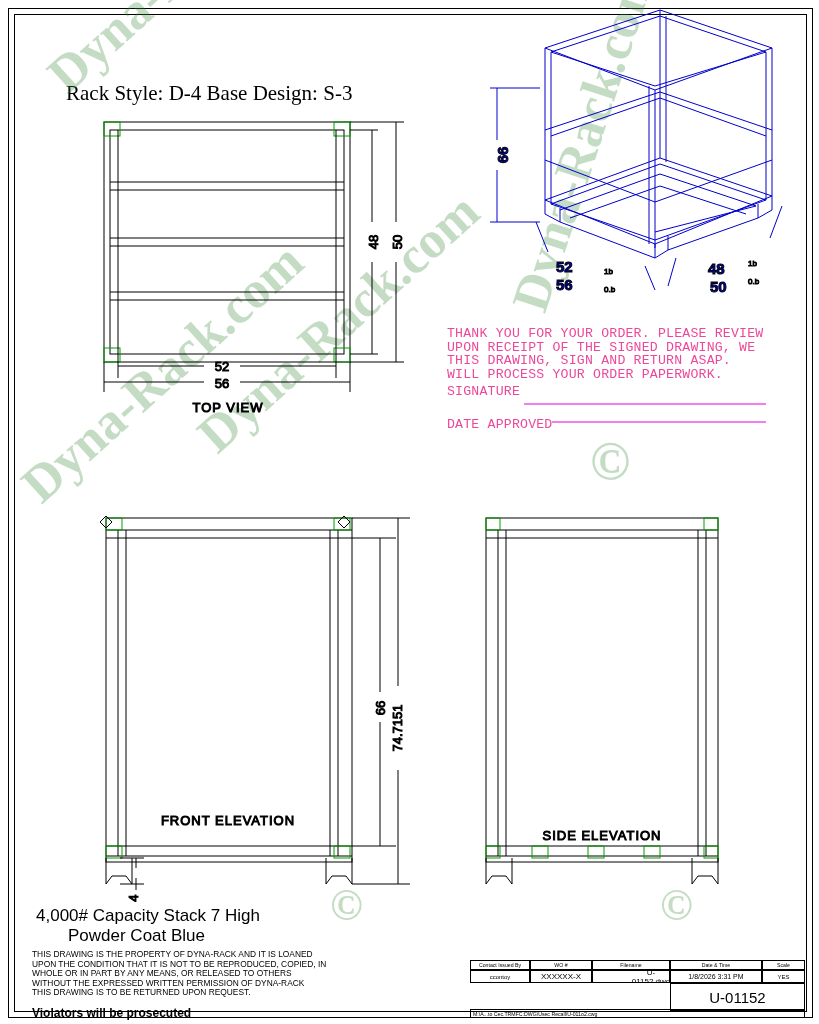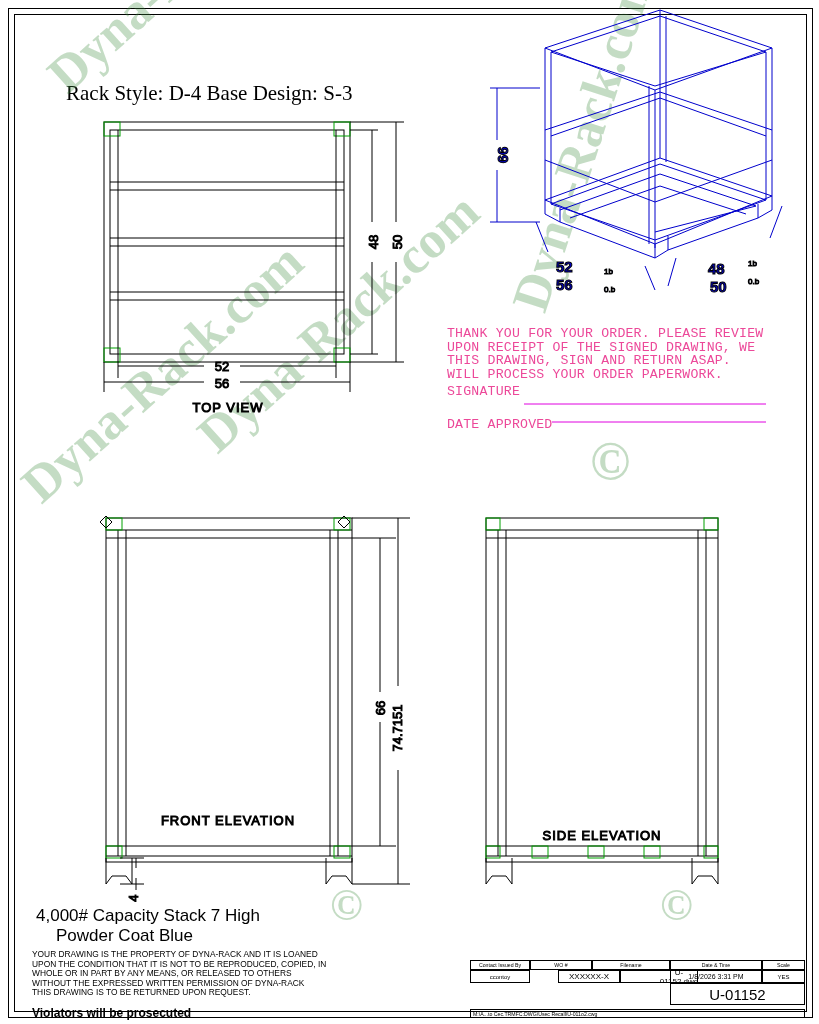--- a/index.html
+++ b/index.html
@@ -240,7 +240,7 @@
 
   <div class="abs capacity" style="left:36px;top:906px;">
     <div>4,000# Capacity Stack 7 High</div>
-    <div style="margin-left:20px;">Powder Coat Blue</div>
+    <div style="margin-left:32px;">Powder Coat Blue</div>
   </div>
 
   <div class="abs legalese" style="left:32px;top:950px;">

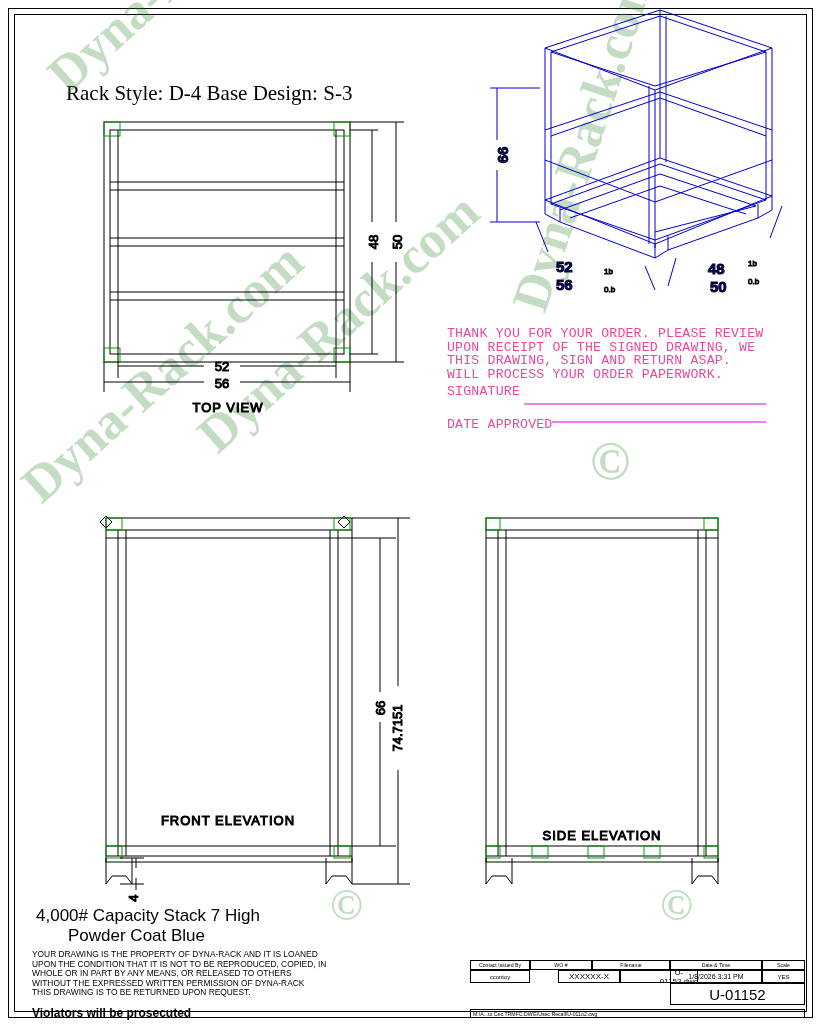--- a/index.html
+++ b/index.html
@@ -244,7 +244,7 @@
   </div>
 
   <div class="abs legalese" style="left:32px;top:950px;">
-    <div>YOUR DRAWING IS THE PROPERTY OF DYNA-RACK AND IT IS LOANED</div>
+    <div>THIS DRAWING IS THE PROPERTY OF DYNA-RACK AND IT IS LOANED</div>
     <div>UPON THE CONDITION THAT IT IS NOT TO BE REPRODUCED, COPIED, IN</div>
     <div>WHOLE OR IN PART BY ANY MEANS, OR RELEASED TO OTHERS</div>
     <div>WITHOUT THE EXPRESSED WRITTEN PERMISSION OF DYNA-RACK</div>

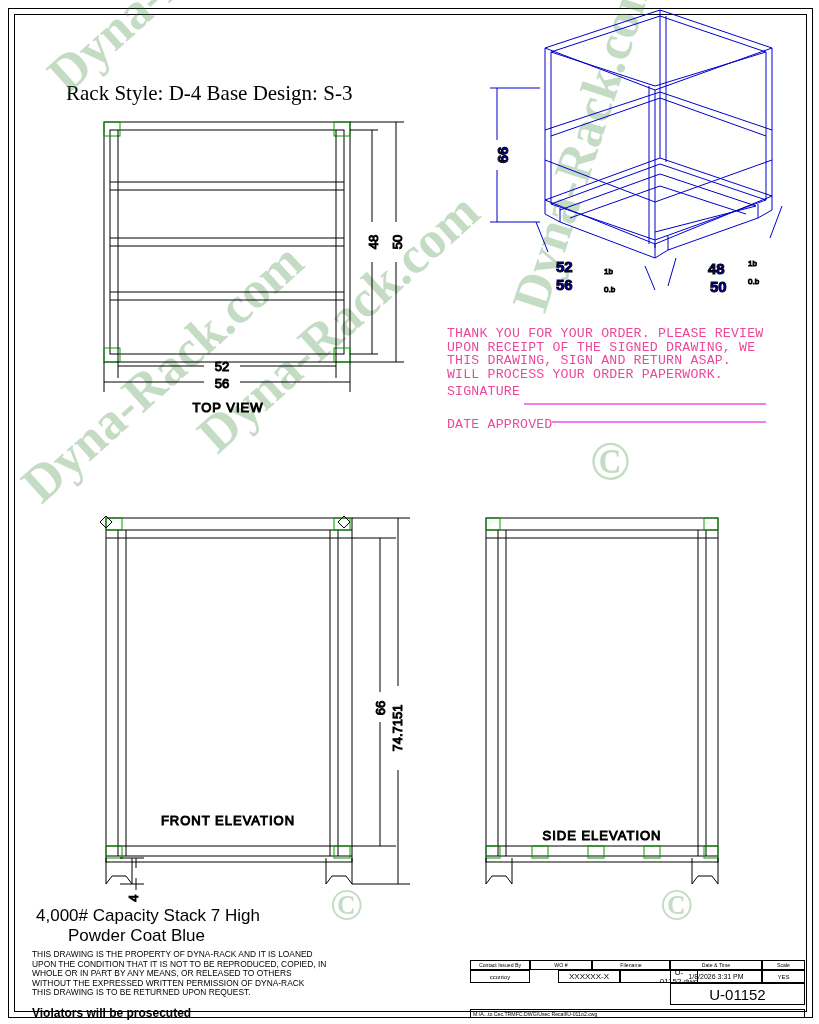--- a/index.html
+++ b/index.html
@@ -19,7 +19,7 @@
   .legalese{font-family:"Liberation Sans",sans-serif;font-size:8.4px;color:#000;line-height:9.6px;white-space:nowrap;}
   .violators{font-family:"Liberation Sans",sans-serif;font-size:12px;font-weight:bold;color:#000;}
   .tb{position:absolute;border:1px solid #000;box-sizing:border-box;font-size:5.2px;font-family:"Liberation Sans",sans-serif;color:#000;display:flex;align-items:center;justify-content:center;text-align:center;overflow:hidden;}
-  .tbv{font-size:8px;margin-left:28px;}
+  .tbv{font-size:8px;}
   .logo-main{font-family:"Liberation Sans",sans-serif;font-weight:bold;font-size:15px;color:#000;letter-spacing:0.5px;}
   .logo-sub{font-family:"Liberation Sans",sans-serif;font-size:5.2px;color:#000;}
   .drawno{font-family:"Liberation Sans",sans-serif;font-size:15px;color:#000;}

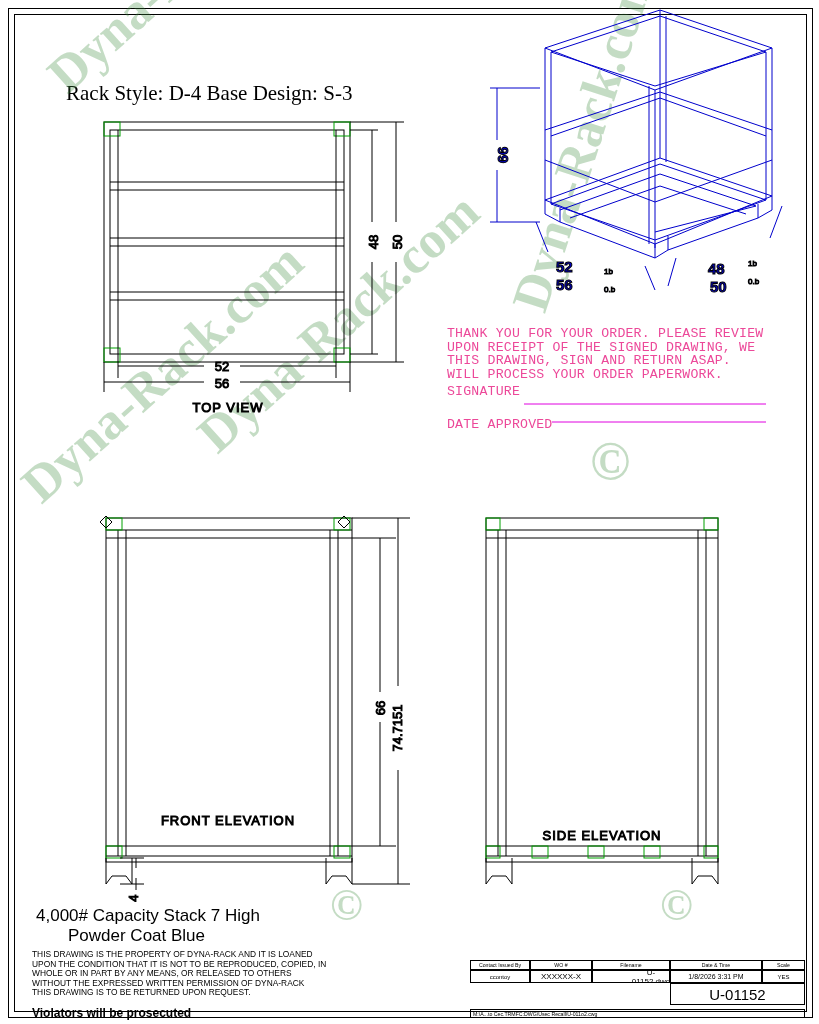--- a/index.html
+++ b/index.html
@@ -267,7 +267,7 @@
     <div class="tb" style="left:292px;top:10px;width:43px;height:13px;font-size:6px;">YES</div>
 
 
-    <div class="tb" style="left:200px;top:23px;width:135px;height:22px;">
+    <div class="tb" style="left:200px;top:23px;width:135px;height:28px;">
       <span class="drawno">U-01152</span>
     </div>
 

